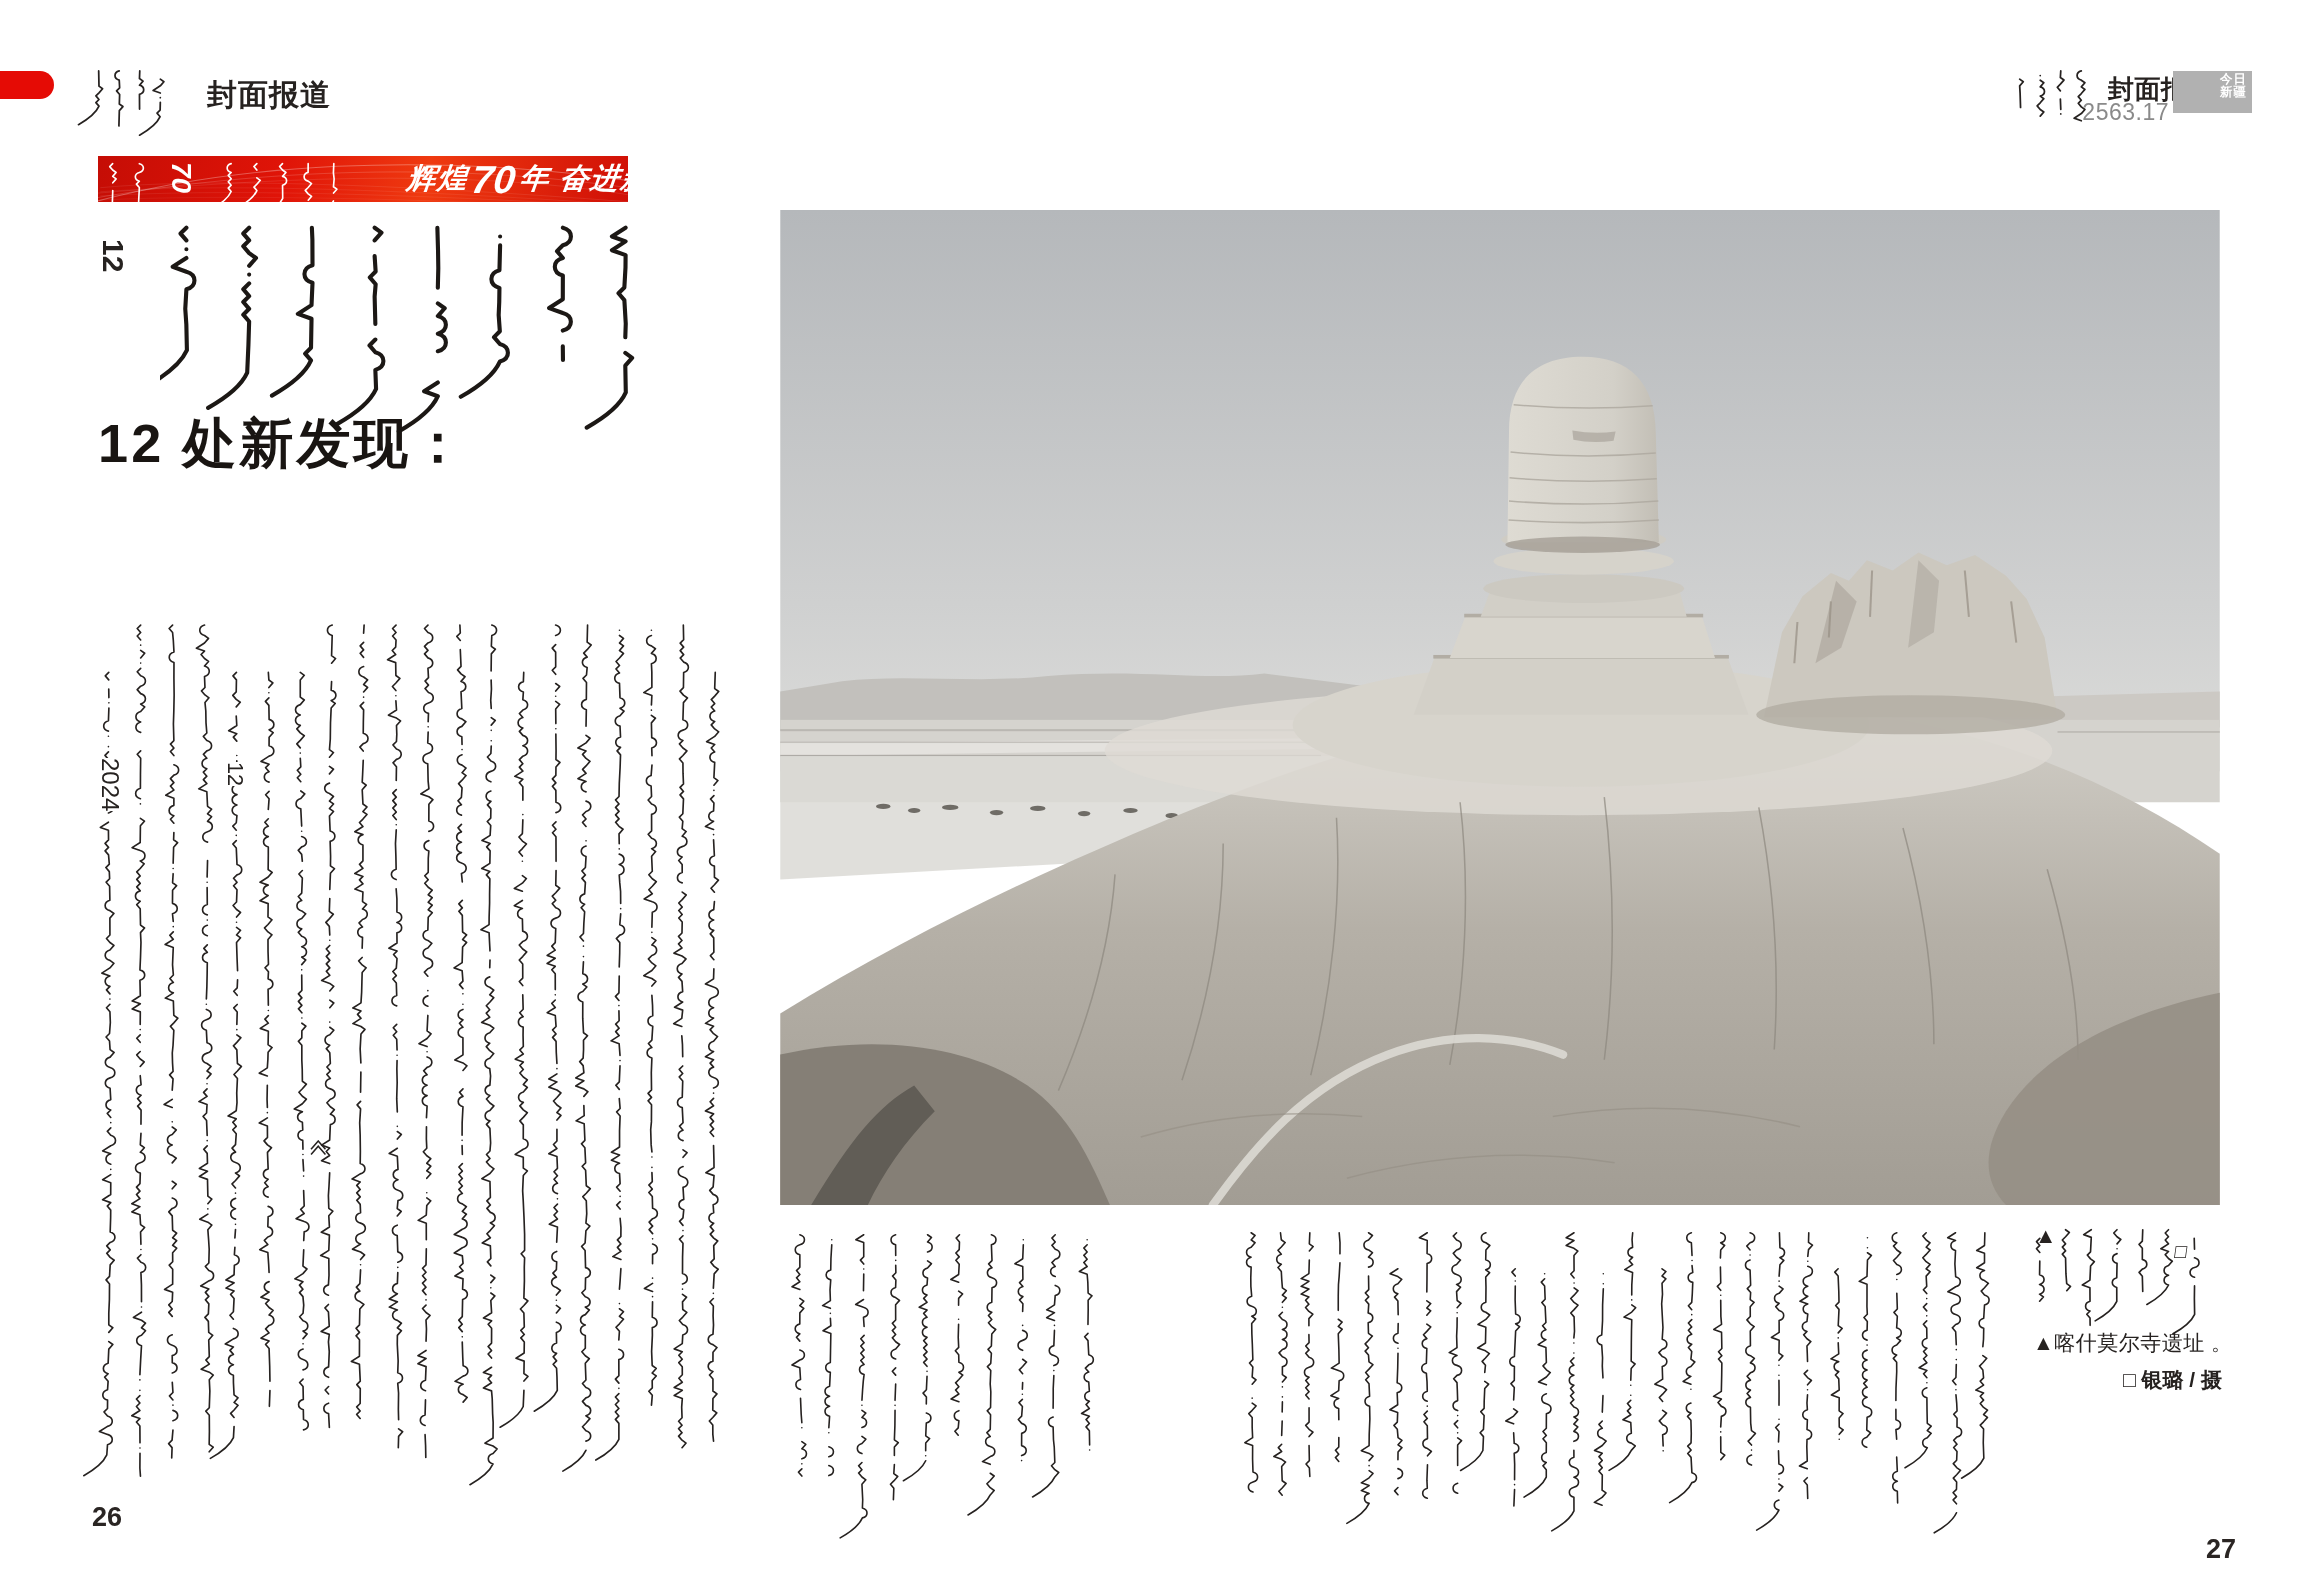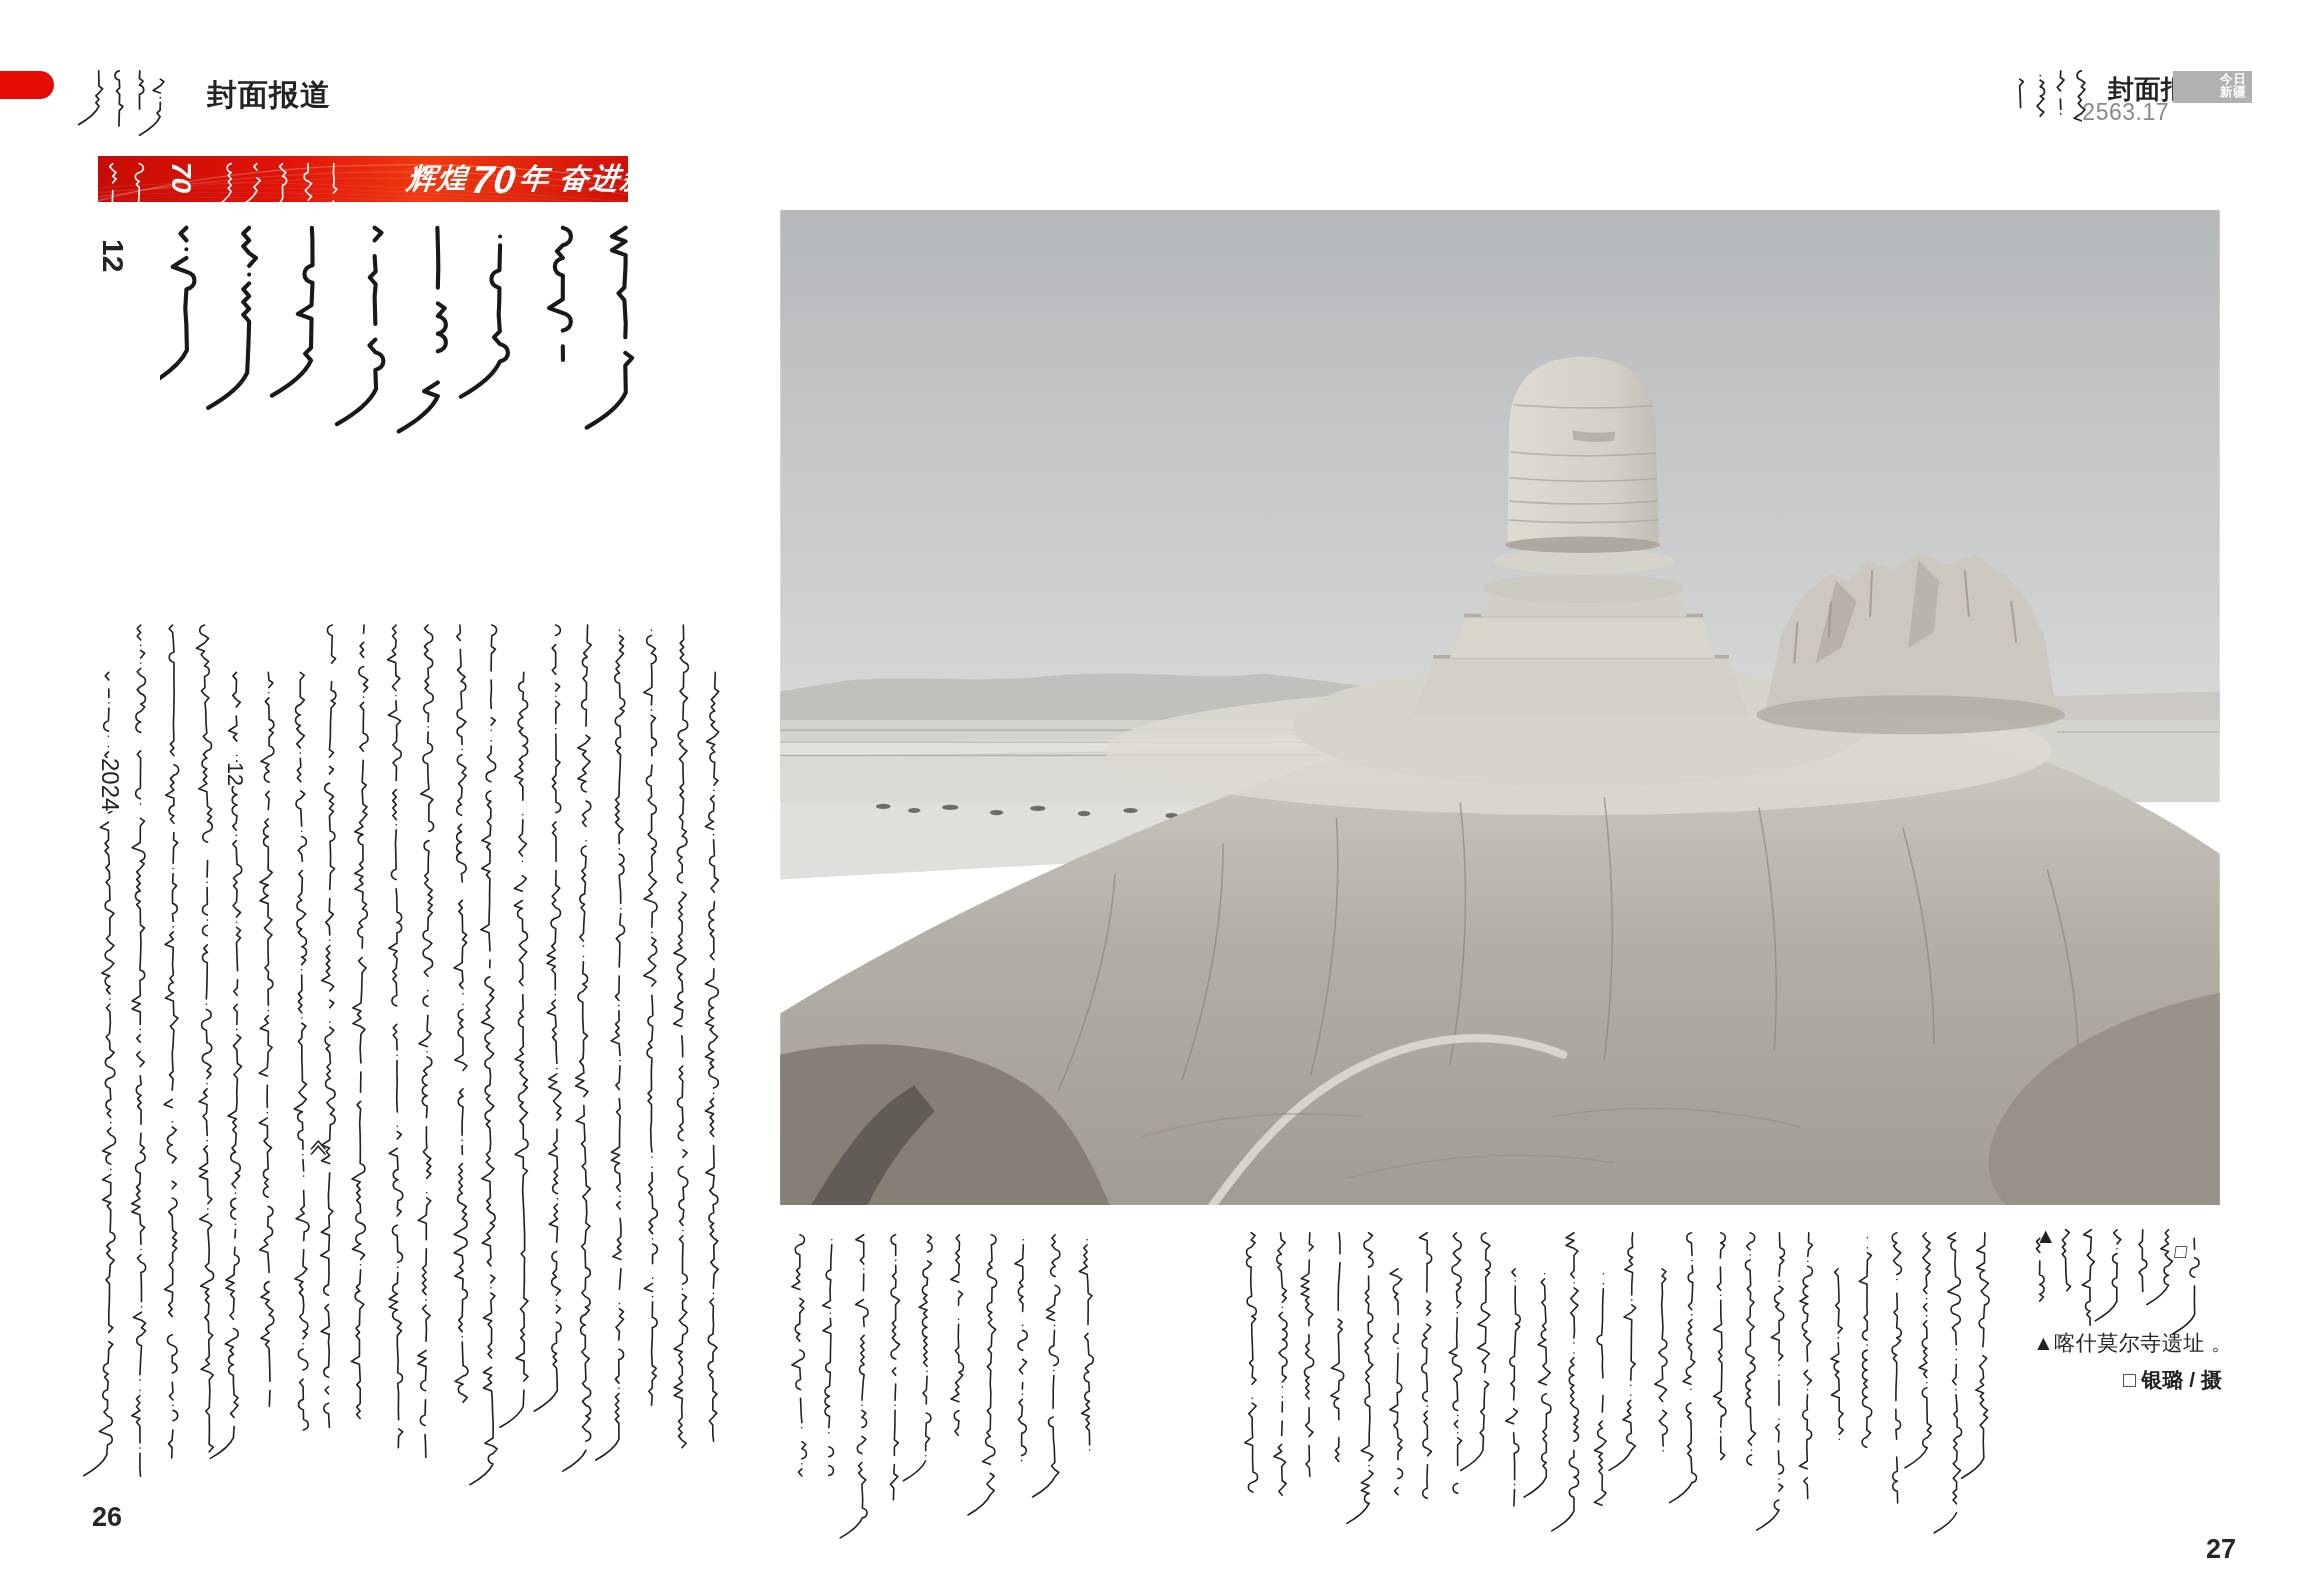--- a/index.html
+++ b/index.html
@@ -11,7 +11,7 @@
   #hdr-left-cn{left:207px;top:75px;font-family:"Liberation Serif",serif;font-weight:600;font-size:30px;letter-spacing:1px;}
   #hdr-right-cn{left:2108px;top:72px;font-weight:800;font-size:26px;letter-spacing:0.5px;}
   #issue{left:2056px;top:99px;width:113px;text-align:right;font-size:23px;color:#8a8a8a;letter-spacing:0.5px;}
-  #logo-box{left:2173px;top:71px;width:79px;height:32px;background:#b1b1b1;}
+  #logo-box{left:2173px;top:71px;width:79px;height:42px;background:#b1b1b1;}
   #logo-cn{position:absolute;left:47px;top:1.5px;color:#ffffff;font-family:"Liberation Serif",serif;
            font-weight:600;font-size:12.4px;line-height:13px;letter-spacing:1px;}
   

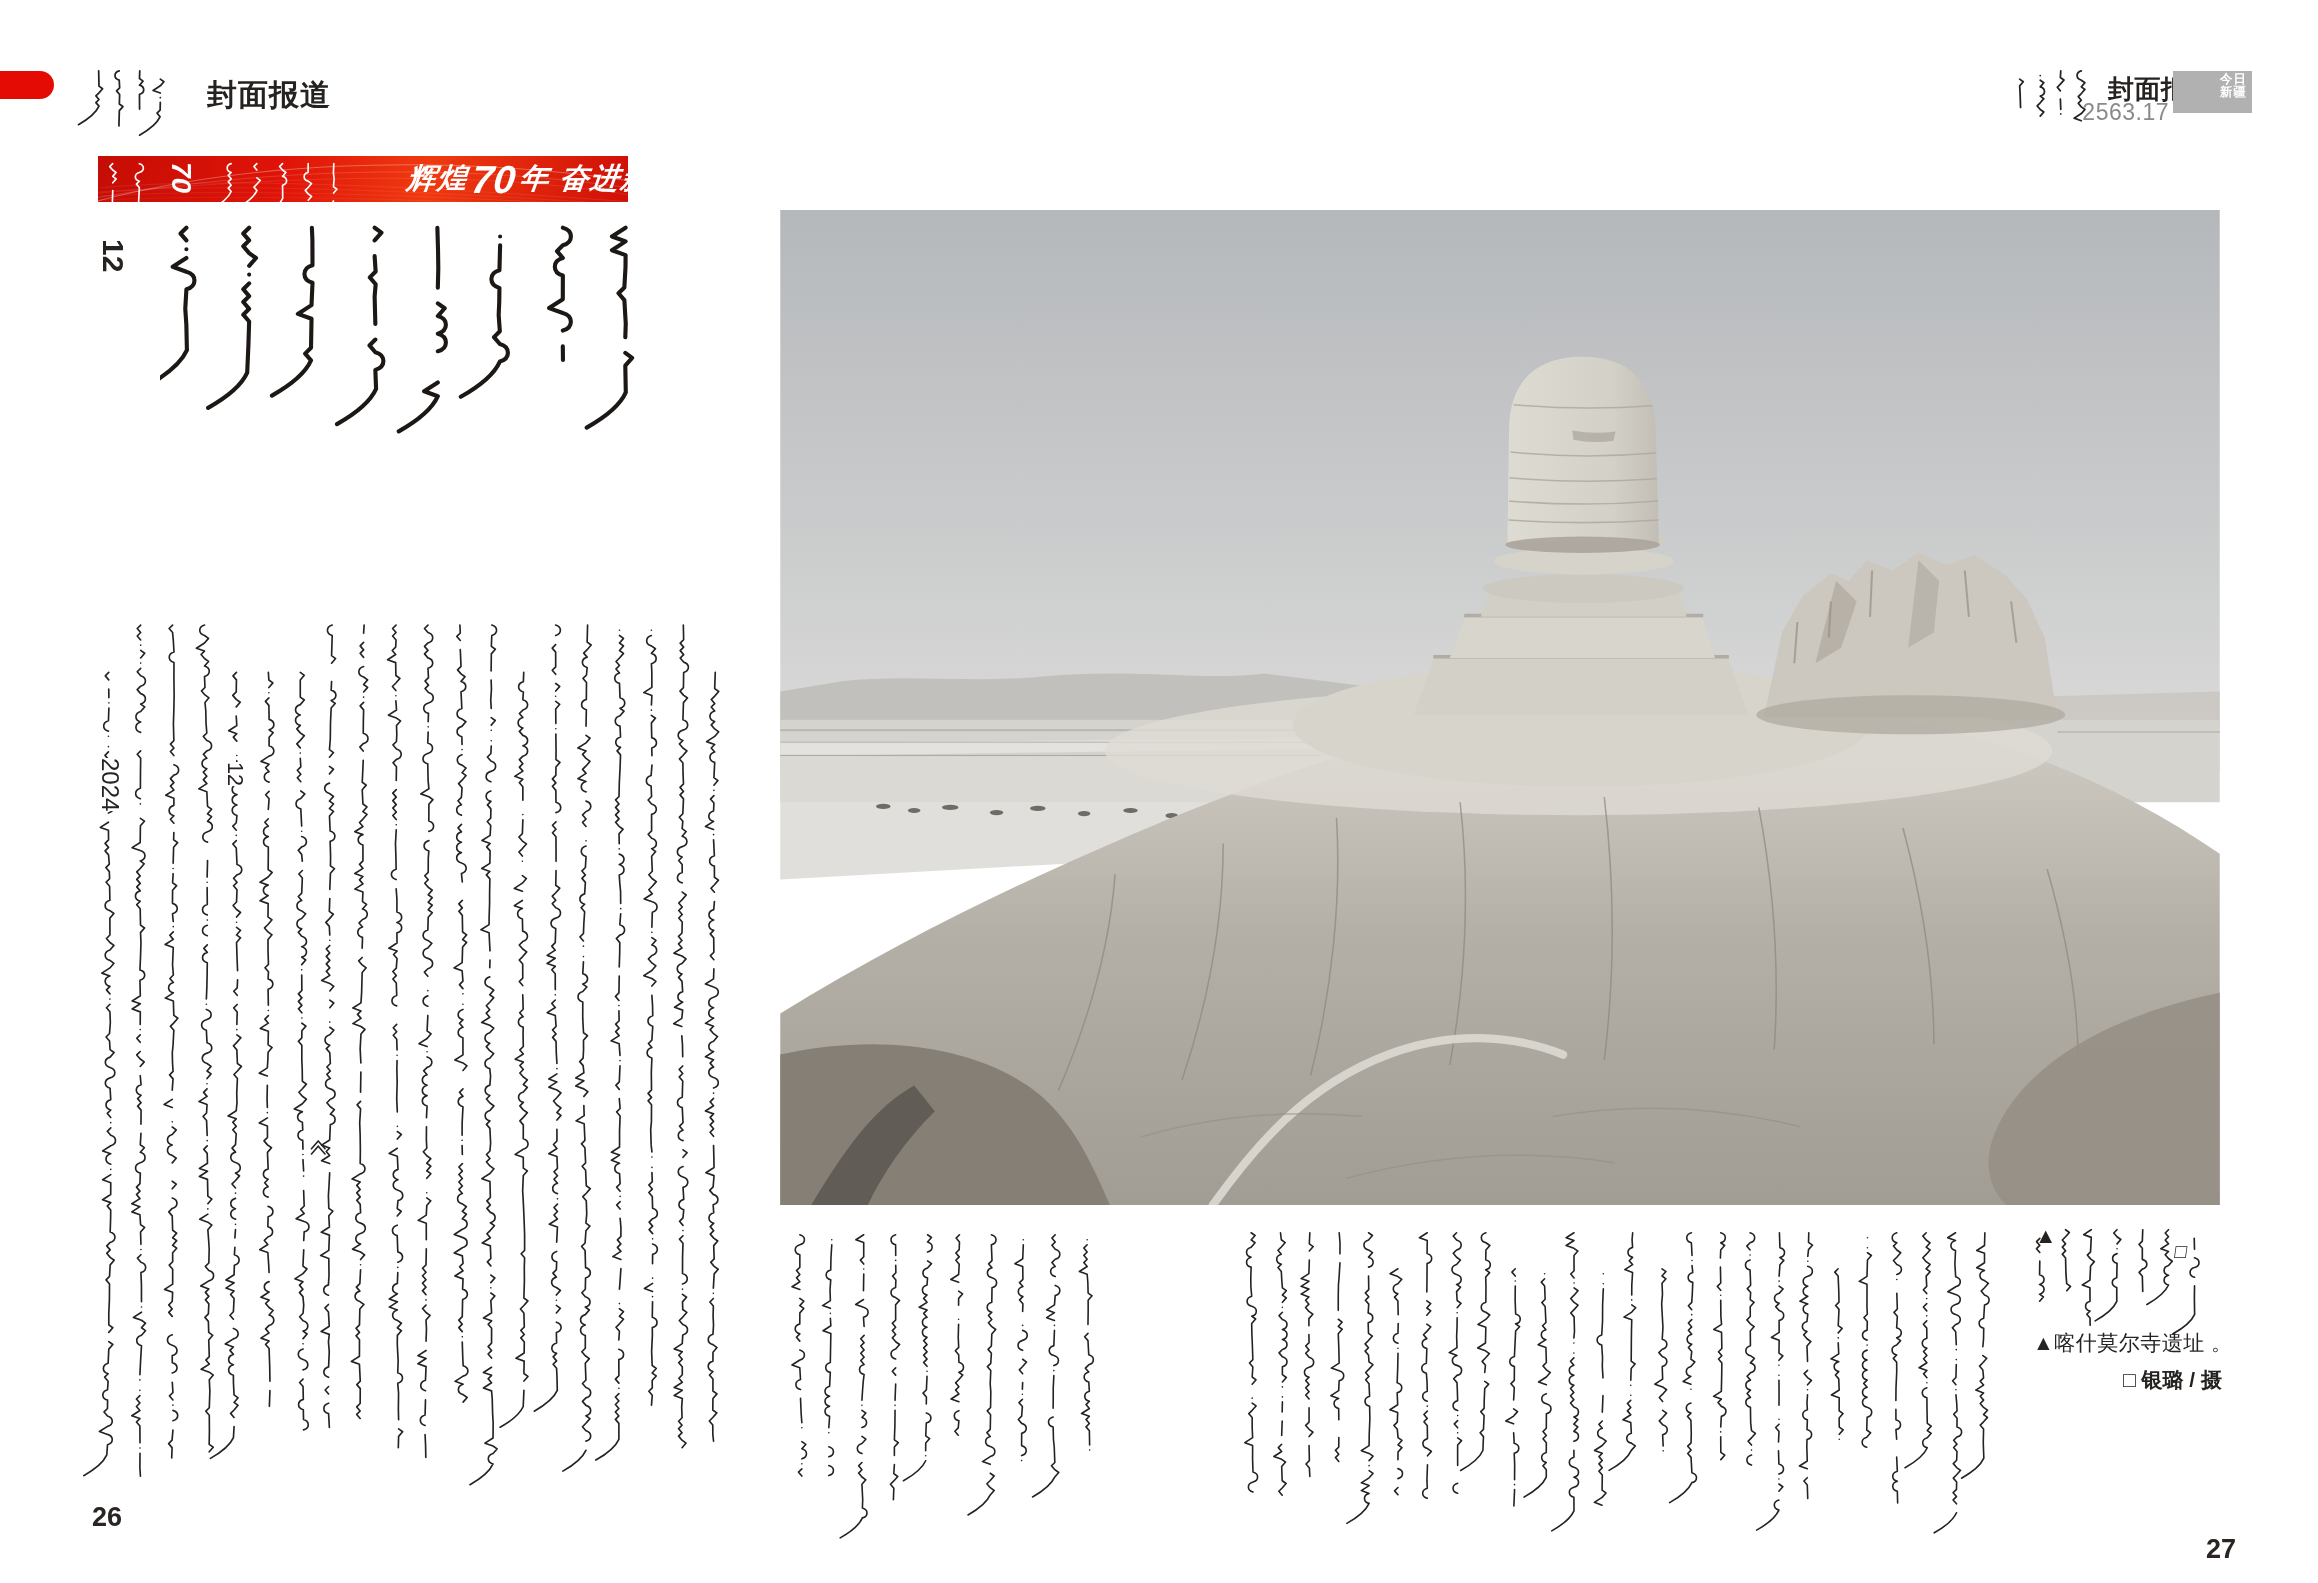--- a/index.html
+++ b/index.html
@@ -131,6 +131,7 @@
     </div>
   <div class="abs" id="headline-12">12</div>
 
+  <div class="abs cn-title" id="cn-title-1">12 处新发现：</div>
 
   <div class="abs" id="body-left" style="left:83px;top:599px;">
       <svg width="658" height="948" viewBox="0 0 1278 1840">

